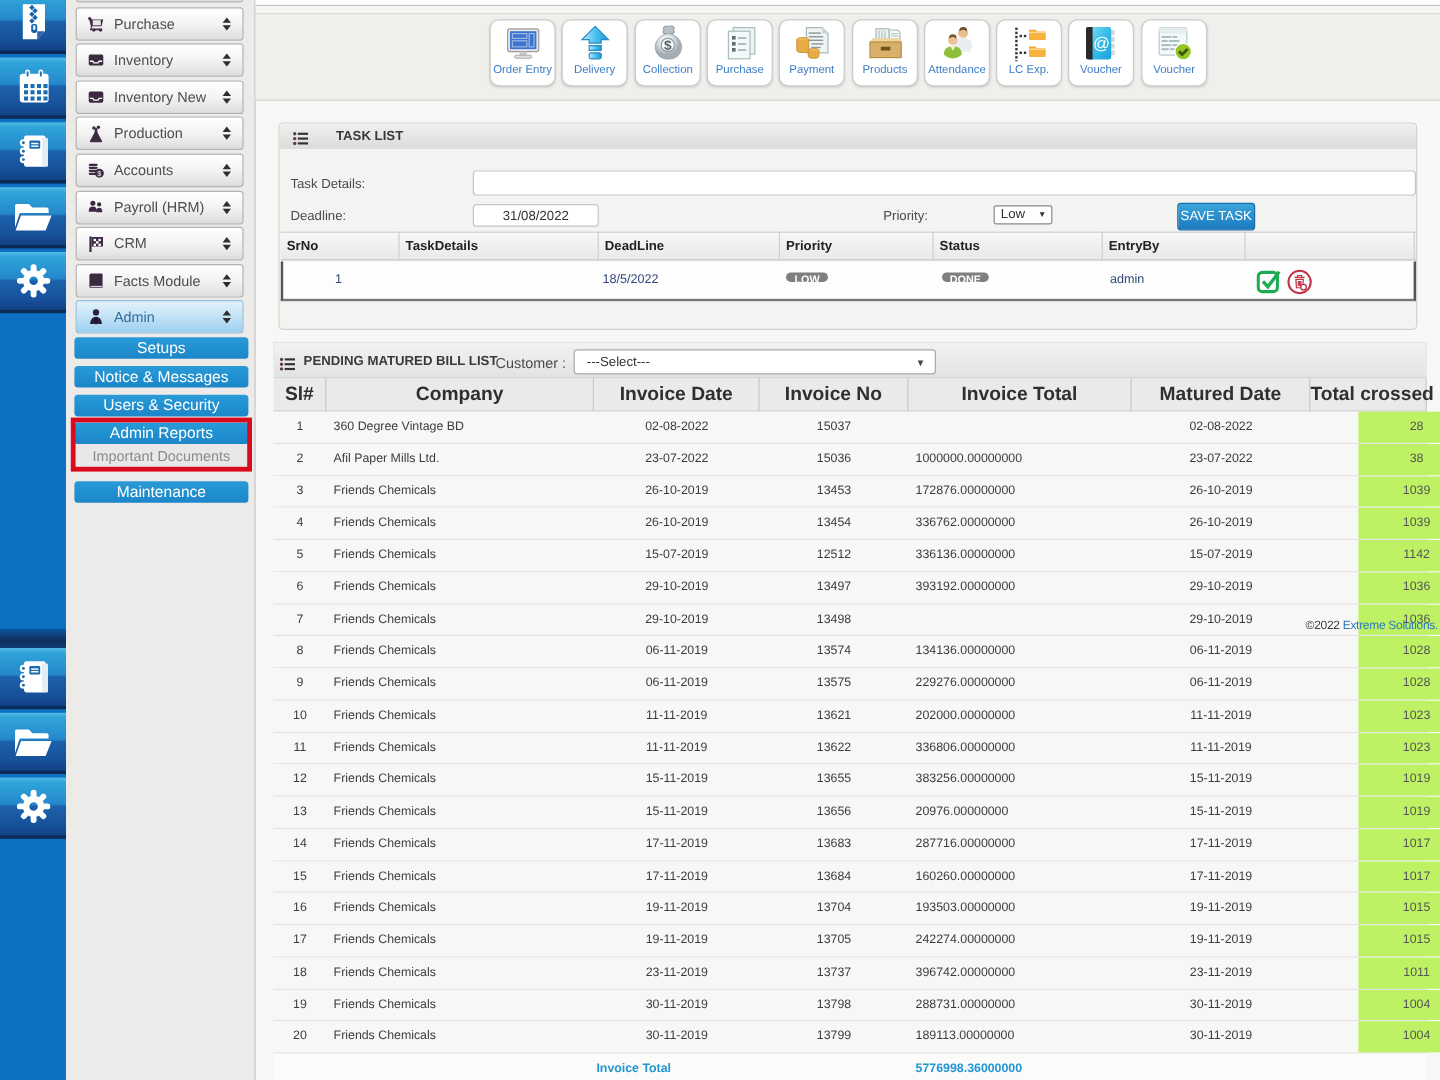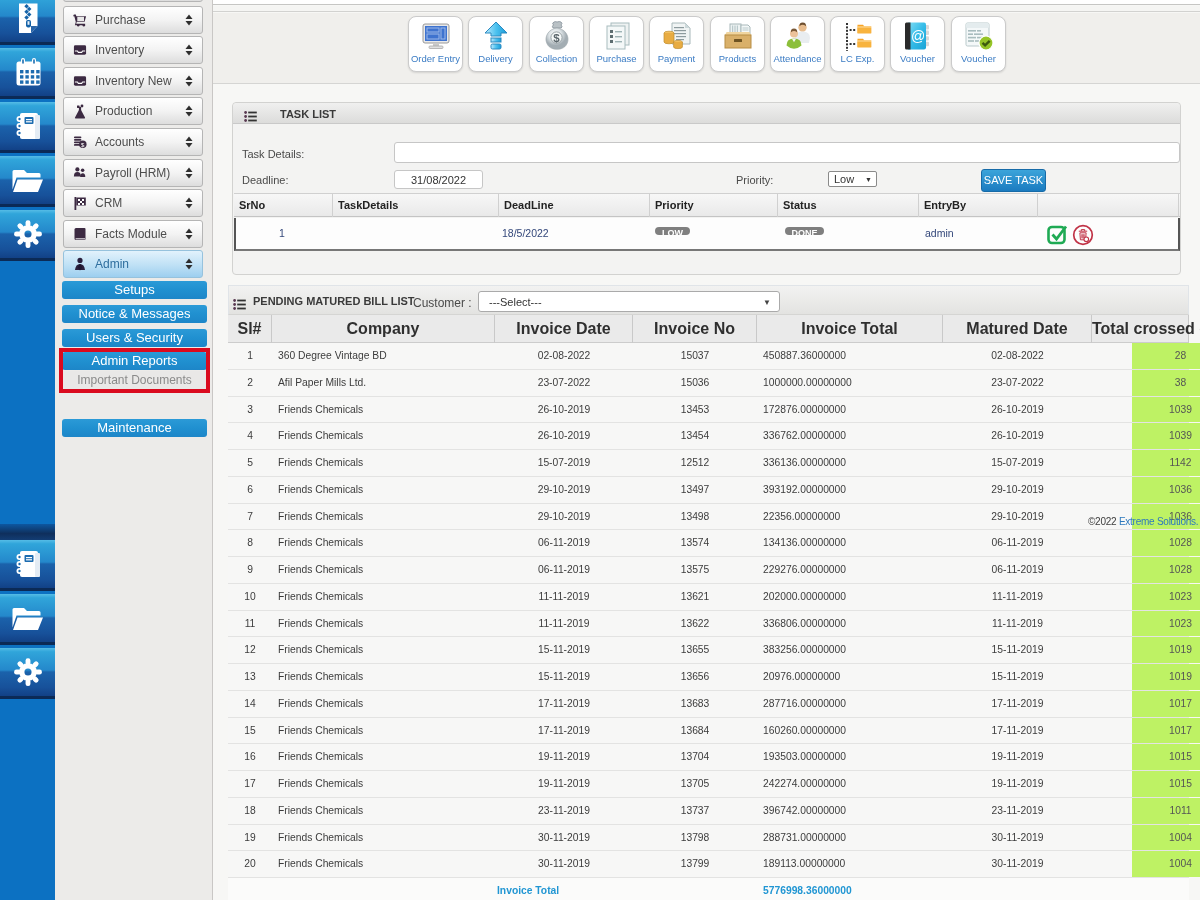--- a/index.html
+++ b/index.html
@@ -589,7 +589,7 @@
 <div class="flabel" style="left:9px;top:45px">Task Details:</div>
 <div class="tinput" style="left:161px;top:39px;width:786px;height:21px"></div>
 <div class="flabel" style="left:9px;top:71px">Deadline:</div>
-<div class="tinput" style="left:161px;top:67px;width:89px;height:19px;text-align:center;line-height:19px">31/08/2022</div>
+<div class="tinput" style="left:161px;top:67px;width:105px;height:19px;text-align:center;line-height:19px">31/08/2022</div>
 <div class="flabel" style="left:503px;top:71px">Priority:</div>
 <div class="tinput" style="left:595px;top:68px;width:49px;height:16px;line-height:15px;padding-left:5px;border-color:#8a8a8a;border-radius:2px">Low<span style="float:right;margin-right:4px;font-size:7px;color:#333">▼</span></div>
 <div id="savetask" class="abs">SAVE TASK</div>

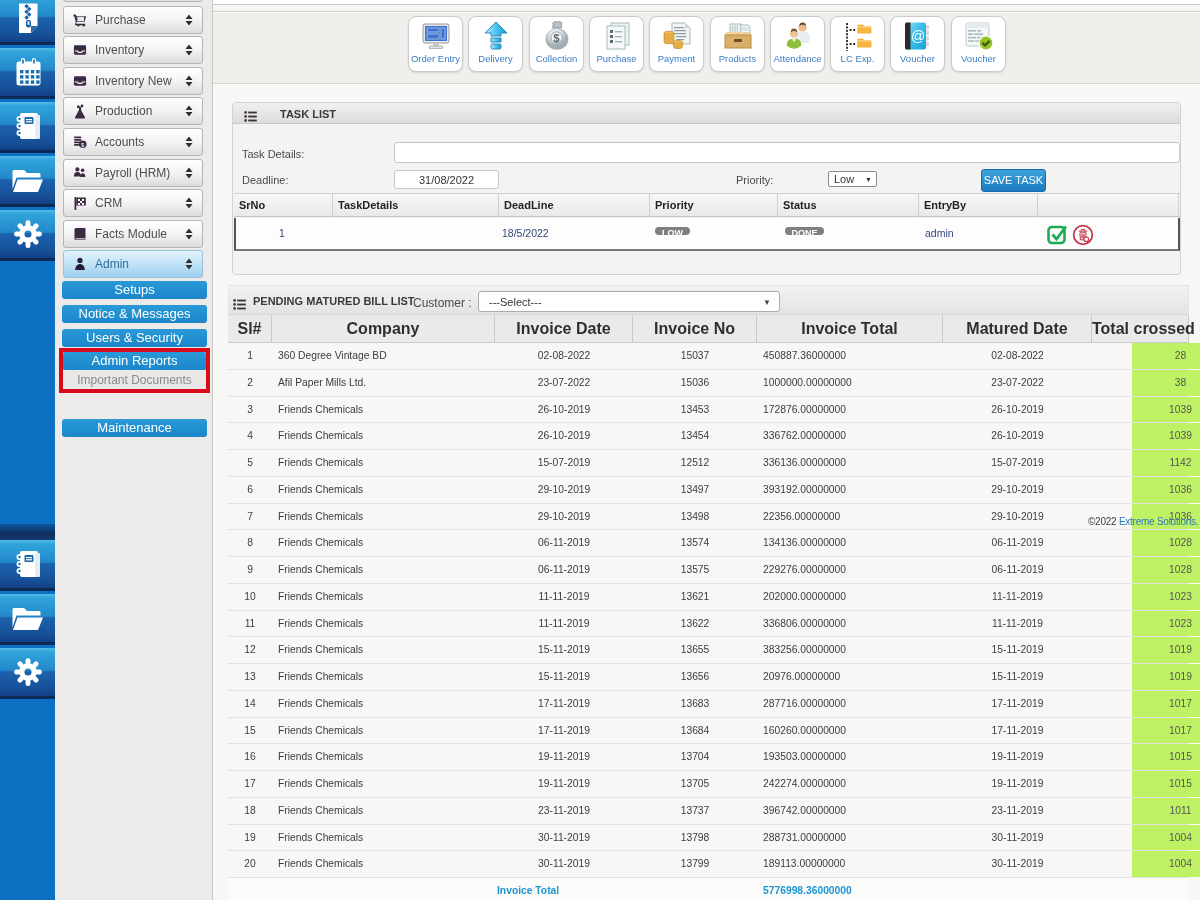--- a/index.html
+++ b/index.html
@@ -656,7 +656,6 @@
 <div class="pc" style="left:50px;width:215px">360 Degree Vintage BD</div>
 <div class="pc" style="left:267px;width:138px;text-align:center">02-08-2022</div>
 <div class="pc" style="left:405px;width:124px;text-align:center">15037</div>
-<div class="pc" style="left:535px;width:180px">450887.36000000</div>
 <div class="pc" style="left:715px;width:149px;text-align:center">02-08-2022</div>
 <div class="pc yellow" style="left:864px;width:97px">28</div>
 </div>

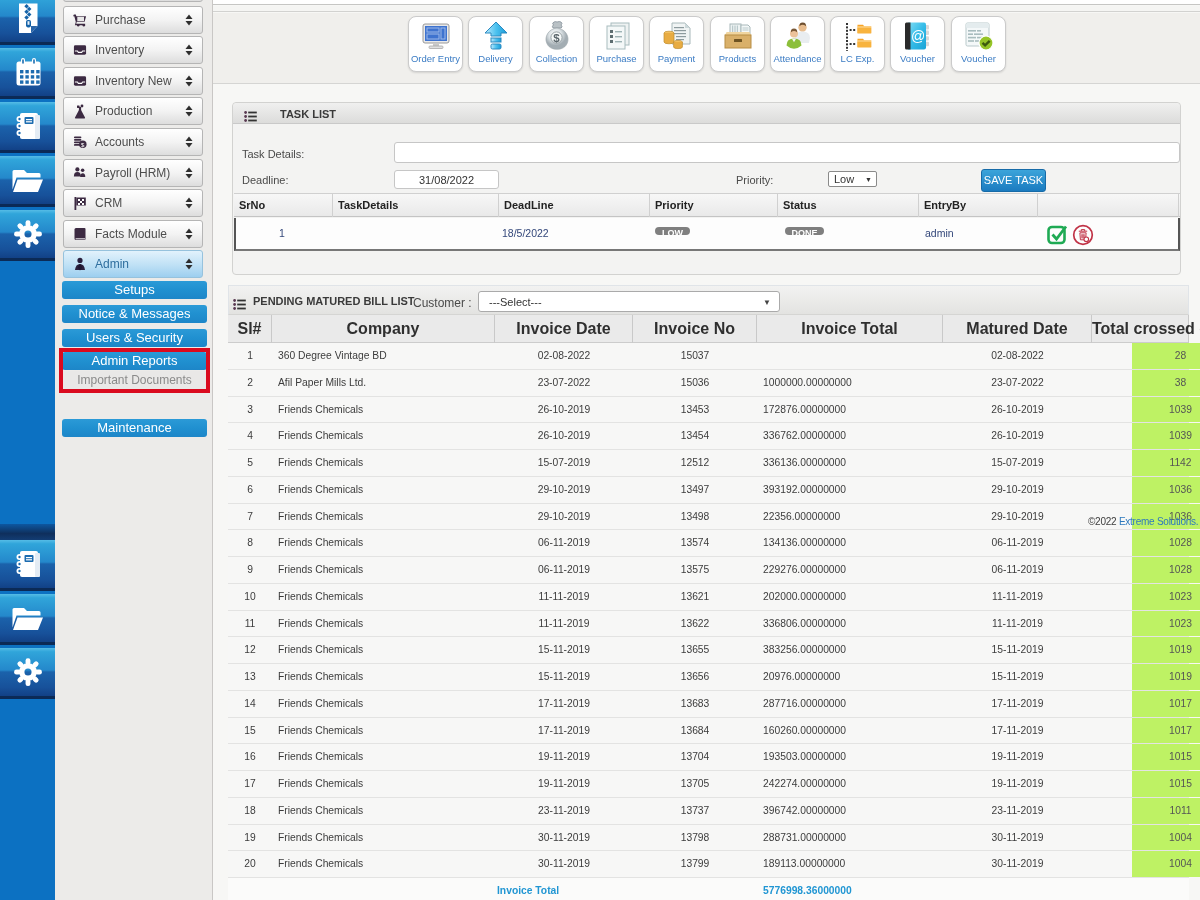--- a/index.html
+++ b/index.html
@@ -358,7 +358,7 @@
 <div class="bluebtn" style="top:352px">Admin Reports</div>
 <div id="impdoc" class="abs">Important Documents</div>
 <div id="redbox" class="abs"></div>
-<div class="bluebtn" style="top:419px">Maintenance</div>
+<div class="bluebtn" style="top:401px">Maintenance</div>
     </div>
 
   <div id="main" class="abs">

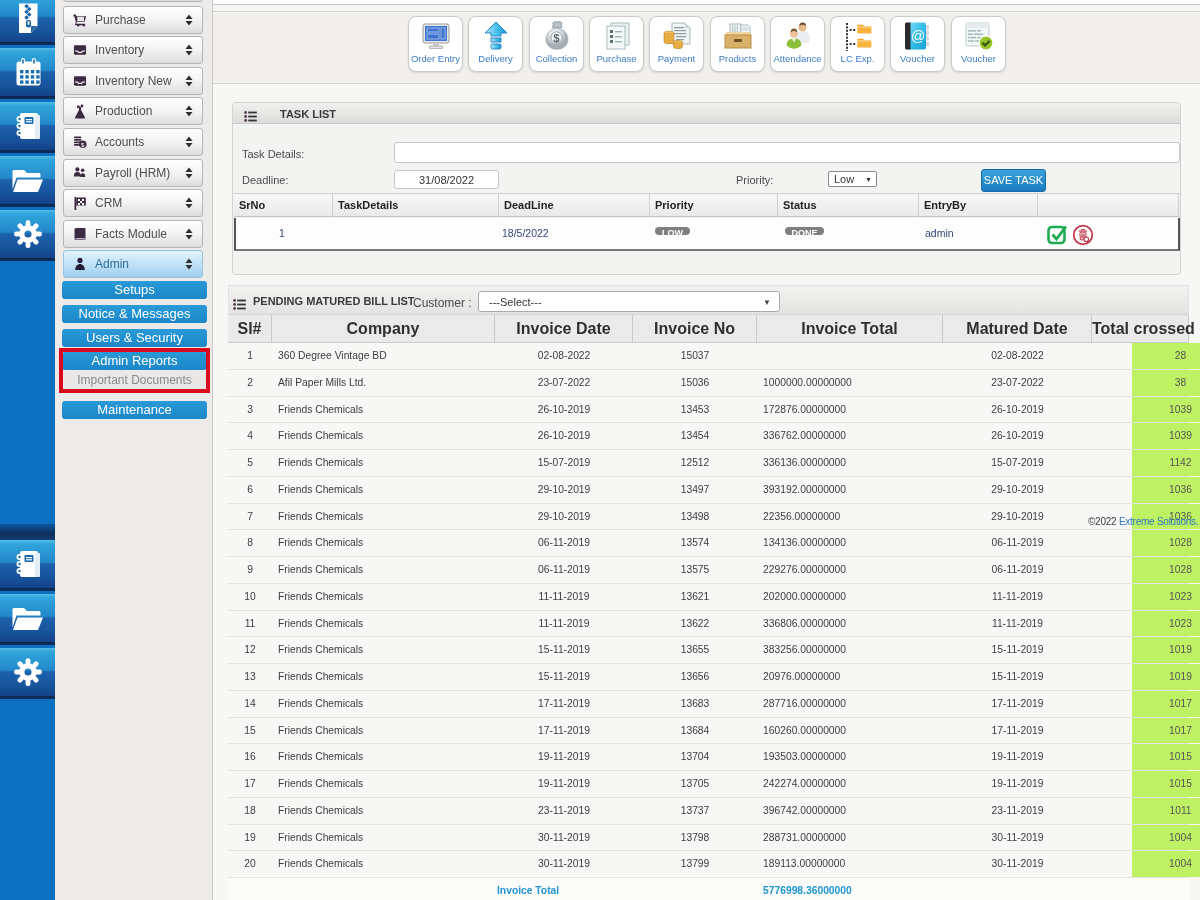--- a/index.html
+++ b/index.html
@@ -709,7 +709,6 @@
 <div class="pc" style="left:50px;width:215px">Friends Chemicals</div>
 <div class="pc" style="left:267px;width:138px;text-align:center">29-10-2019</div>
 <div class="pc" style="left:405px;width:124px;text-align:center">13498</div>
-<div class="pc" style="left:535px;width:180px">22356.00000000</div>
 <div class="pc" style="left:715px;width:149px;text-align:center">29-10-2019</div>
 <div class="pc yellow" style="left:864px;width:97px">1036</div>
 </div>

